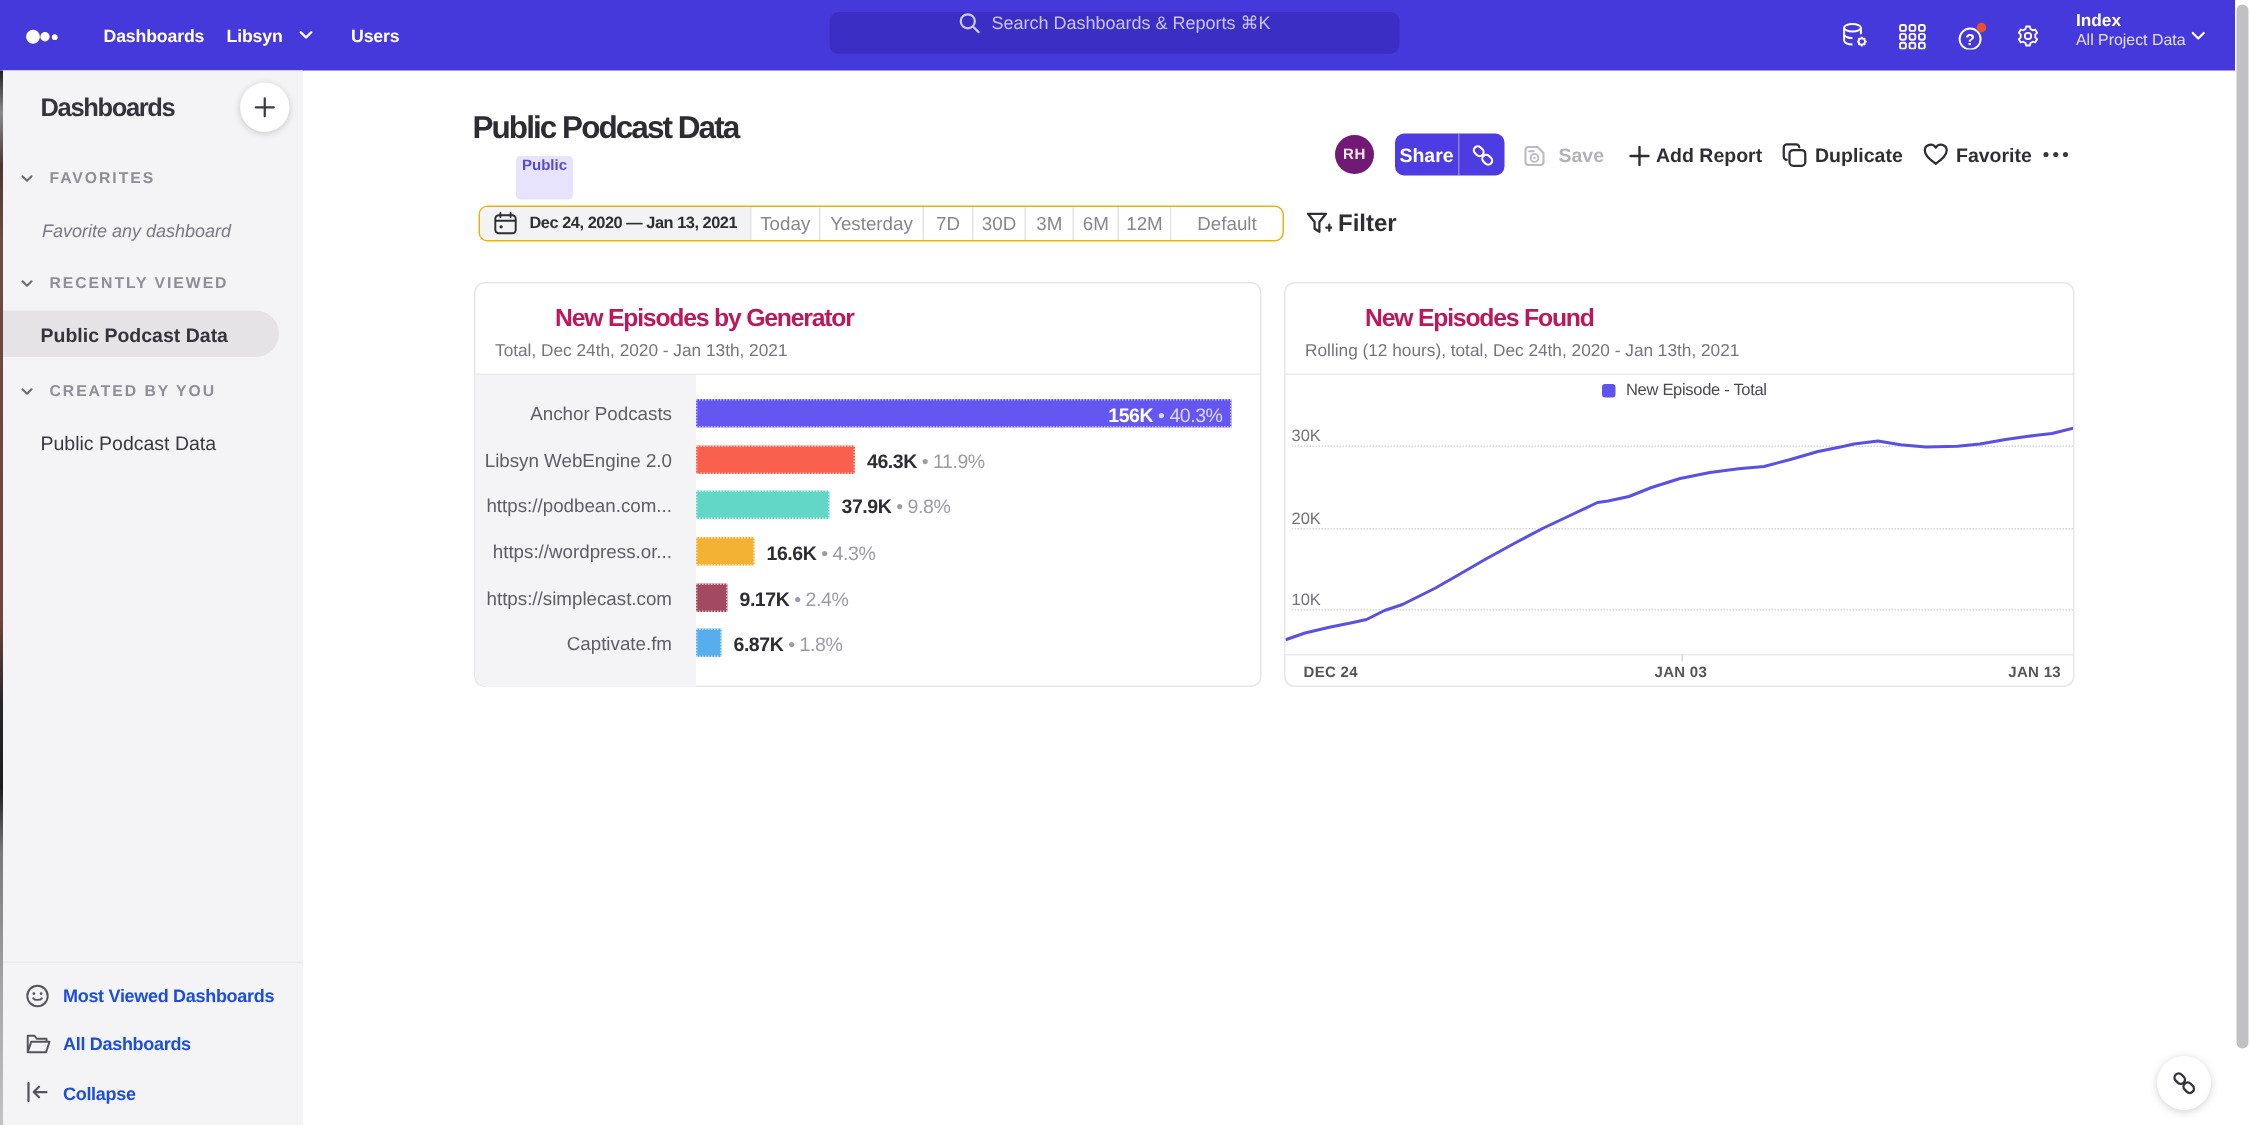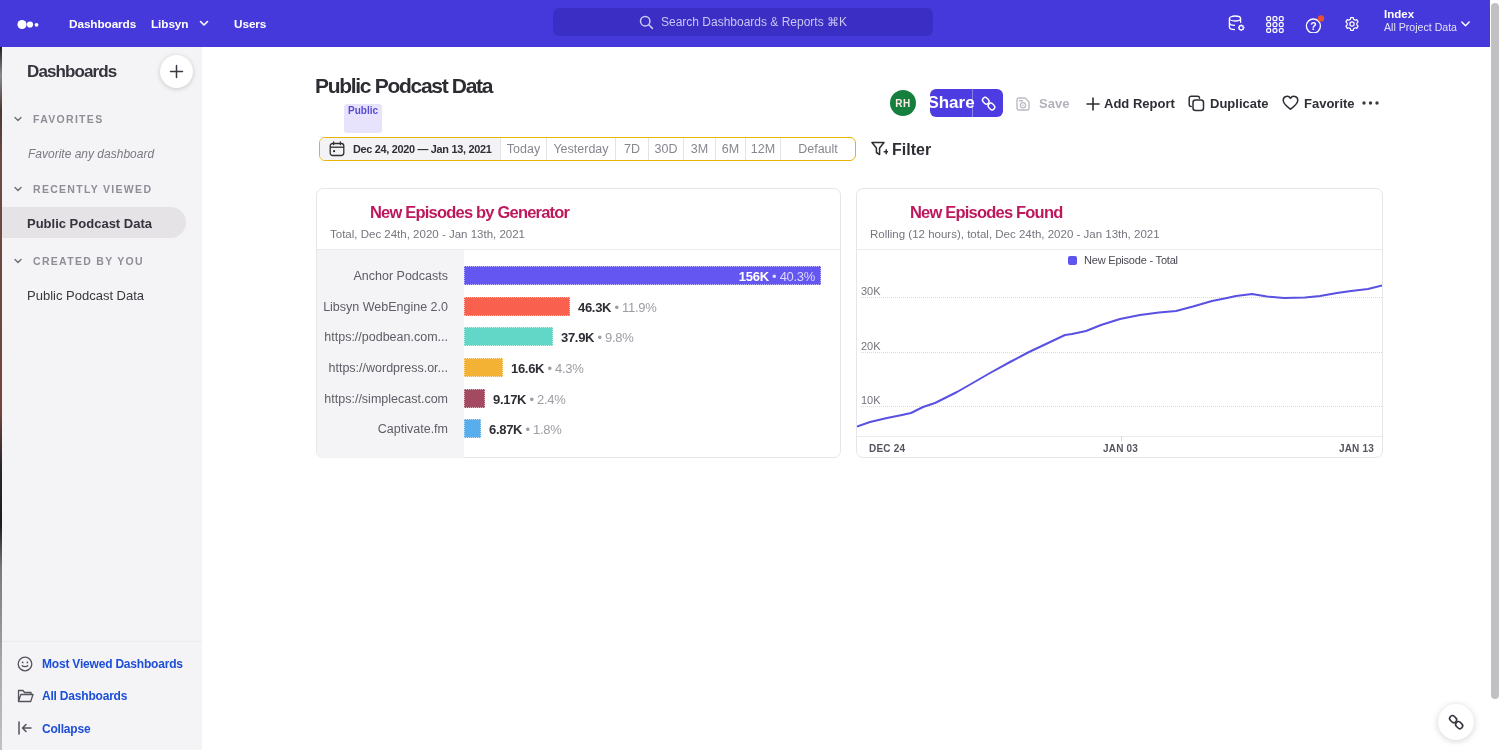--- a/index.html
+++ b/index.html
@@ -15,7 +15,7 @@
 #nav { left:0; top:0; width:1490px; height:47px; background:#4639dc; }
 #nav .navlink { position:absolute; top:17px; color:#fff; font-size:11.8px; font-weight:600; letter-spacing:-.1px; }
 #search { position:absolute; left:553px; top:8px; width:380px; height:28px; background:#3a2ec4; border-radius:6px;
-  display:flex; align-items:center; justify-content:center; color:#cac5f2; font-size:12px; }
+  display:flex; align-items:flex-start; justify-content:center; color:#cac5f2; font-size:12px; }
 #projsel { position:absolute; left:1384px; top:7px; color:#fff; }
 #projsel .t1 { font-size:11.5px; font-weight:700; line-height:14px; }
 #projsel .t2 { font-size:10.6px; font-weight:400; line-height:13px; color:#e2dff8; }

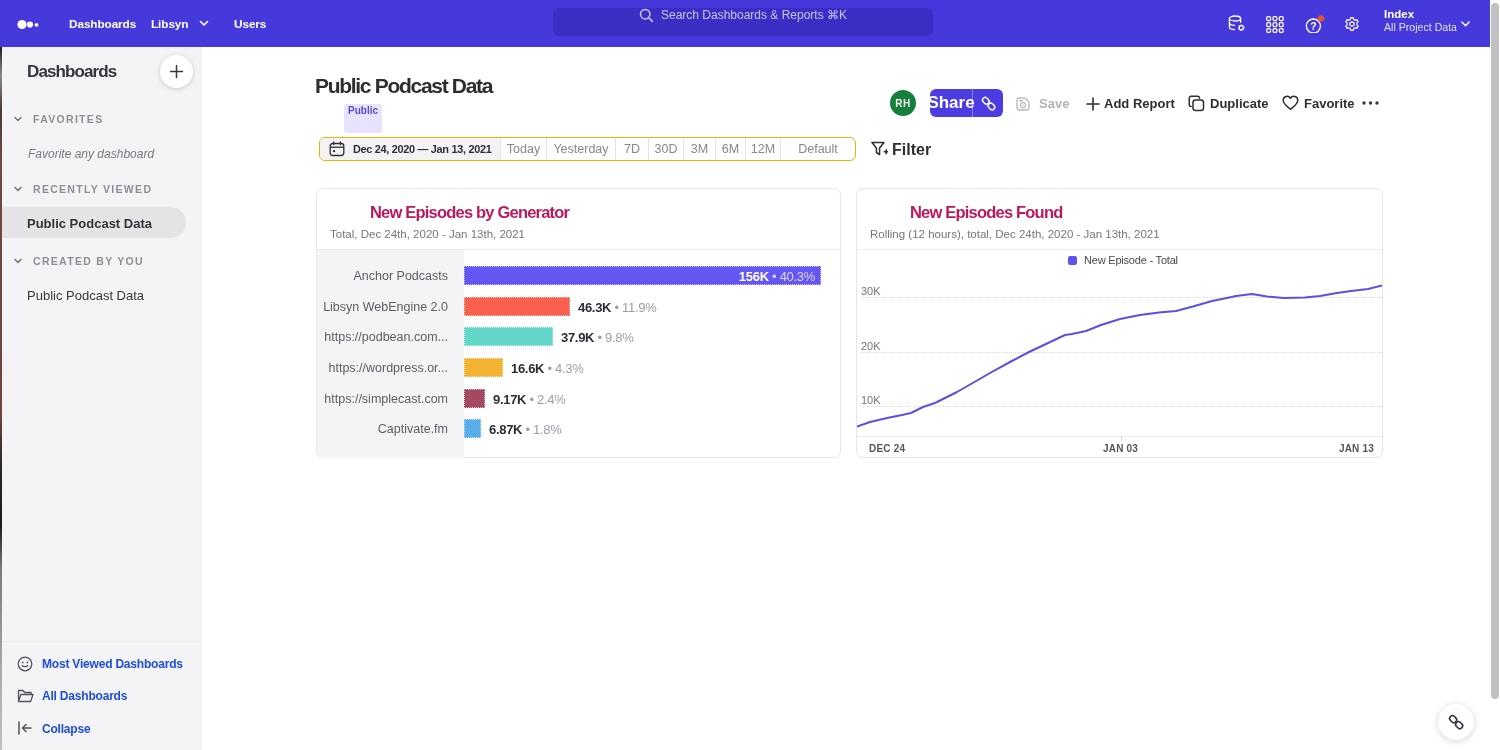--- a/index.html
+++ b/index.html
@@ -44,7 +44,7 @@
   padding:1px 4px 17px; border-radius:3px;margin-left:29px; }
 
 
-#avatar { left:890px; top:90px; width:26px; height:26px; border-radius:50%; background:#15803d;
+#avatar { left:890px; top:90px; width:26px; height:26px; border-radius:50%; background:#701a75;
   display:flex; align-items:center; justify-content:center; color:#fde9e6; font-size:10px; font-weight:700; letter-spacing:.5px; }
 #sharebtn { left:930px; top:89px; width:73px; height:28px; background:#4c3ce1; border-radius:6px; display:flex; }
 #sharebtn .s1 { width:43px; color:#fff; font-size:17px; font-weight:700; display:flex; align-items:center; justify-content:center; border-right:1px solid rgba(255,255,255,.35); }

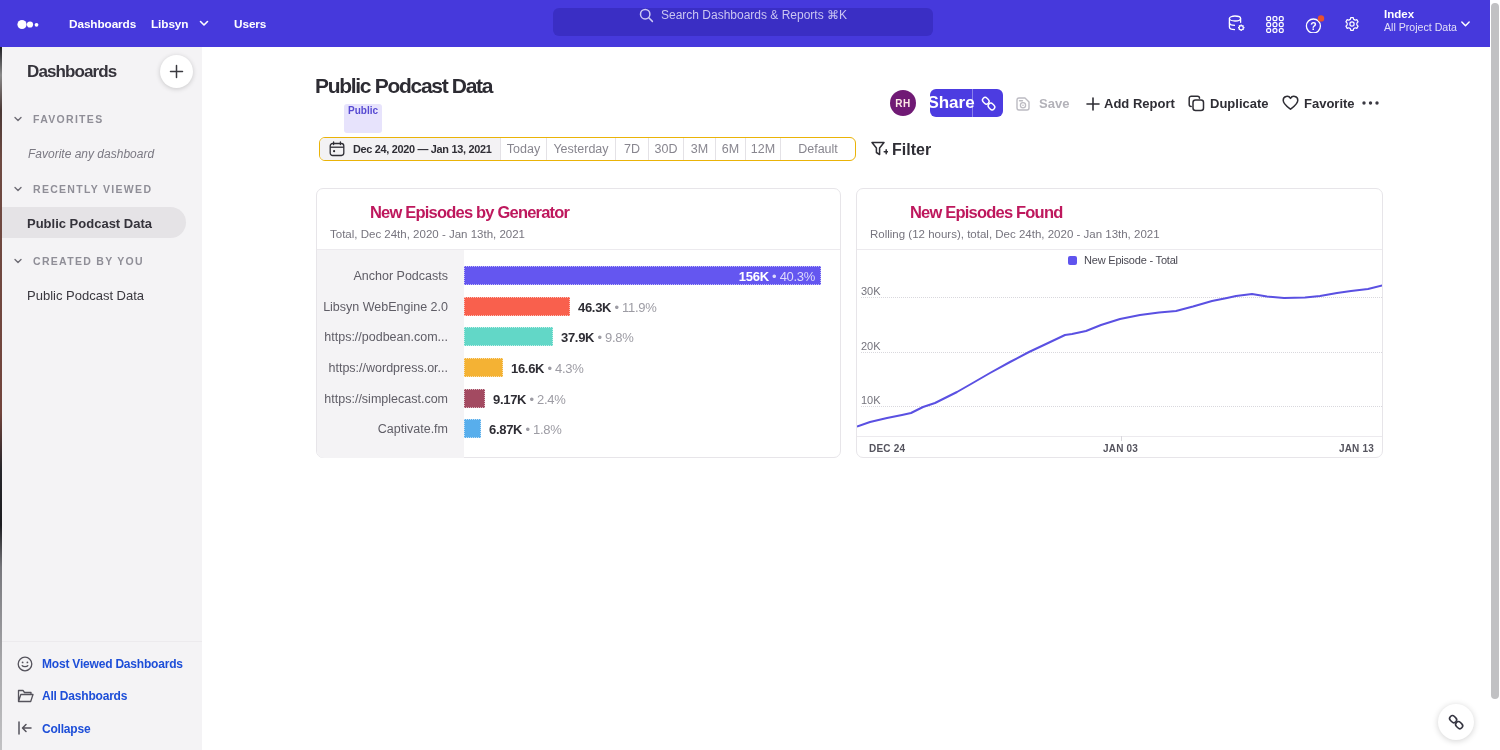--- a/index.html
+++ b/index.html
@@ -47,7 +47,7 @@
 #avatar { left:890px; top:90px; width:26px; height:26px; border-radius:50%; background:#701a75;
   display:flex; align-items:center; justify-content:center; color:#fde9e6; font-size:10px; font-weight:700; letter-spacing:.5px; }
 #sharebtn { left:930px; top:89px; width:73px; height:28px; background:#4c3ce1; border-radius:6px; display:flex; }
-#sharebtn .s1 { width:43px; color:#fff; font-size:17px; font-weight:700; display:flex; align-items:center; justify-content:center; border-right:1px solid rgba(255,255,255,.35); }
+#sharebtn .s1 { width:43px; color:#fff; font-size:13px; font-weight:700; display:flex; align-items:center; justify-content:center; border-right:1px solid rgba(255,255,255,.35); }
 #sharebtn .s2 { flex:1; display:flex; align-items:center; justify-content:center; }
 .toollabel { position:absolute; top:96px; font-size:13px; font-weight:600; color:#2f2e35; }
 

